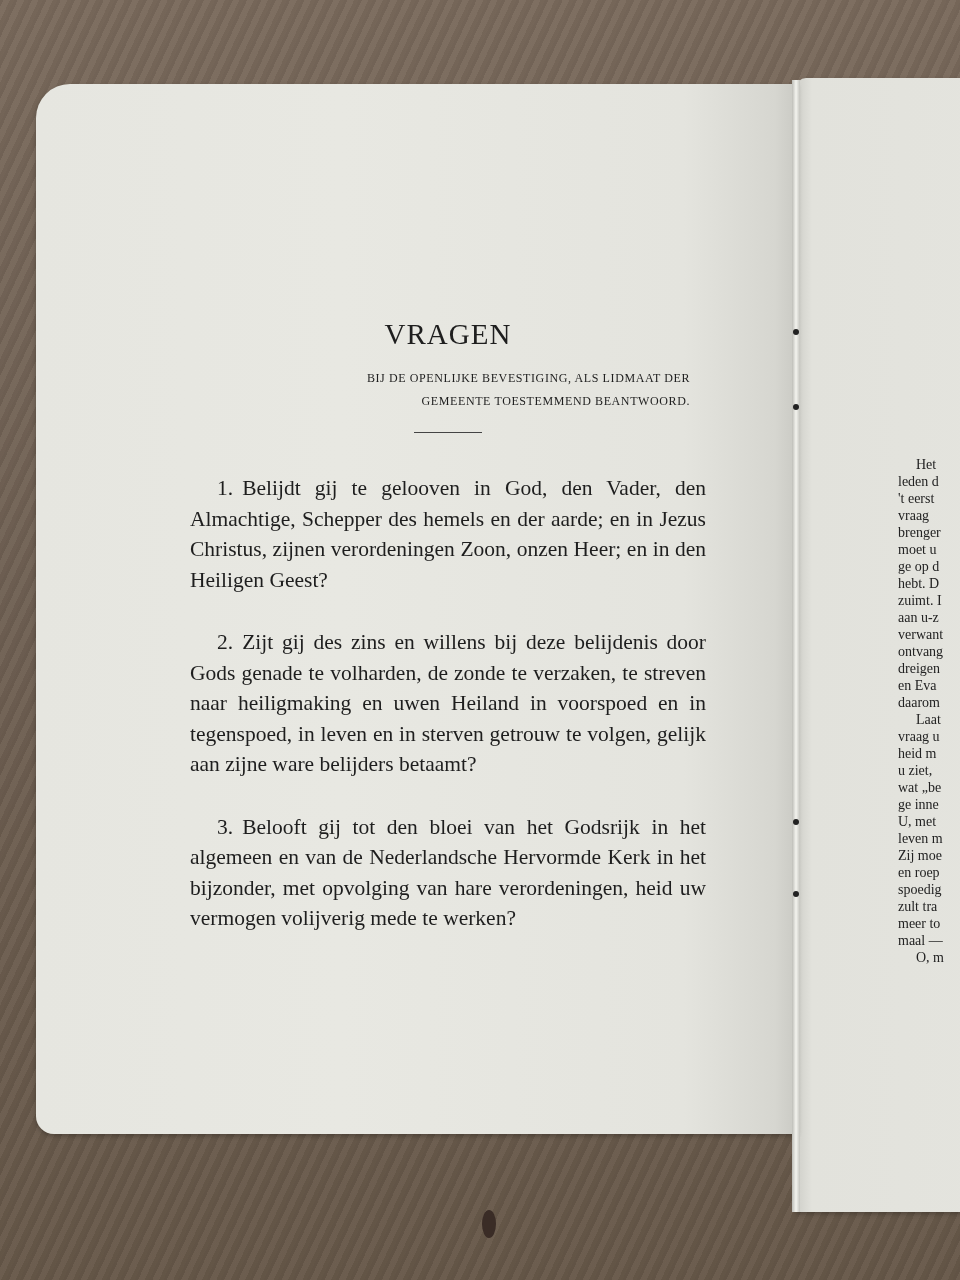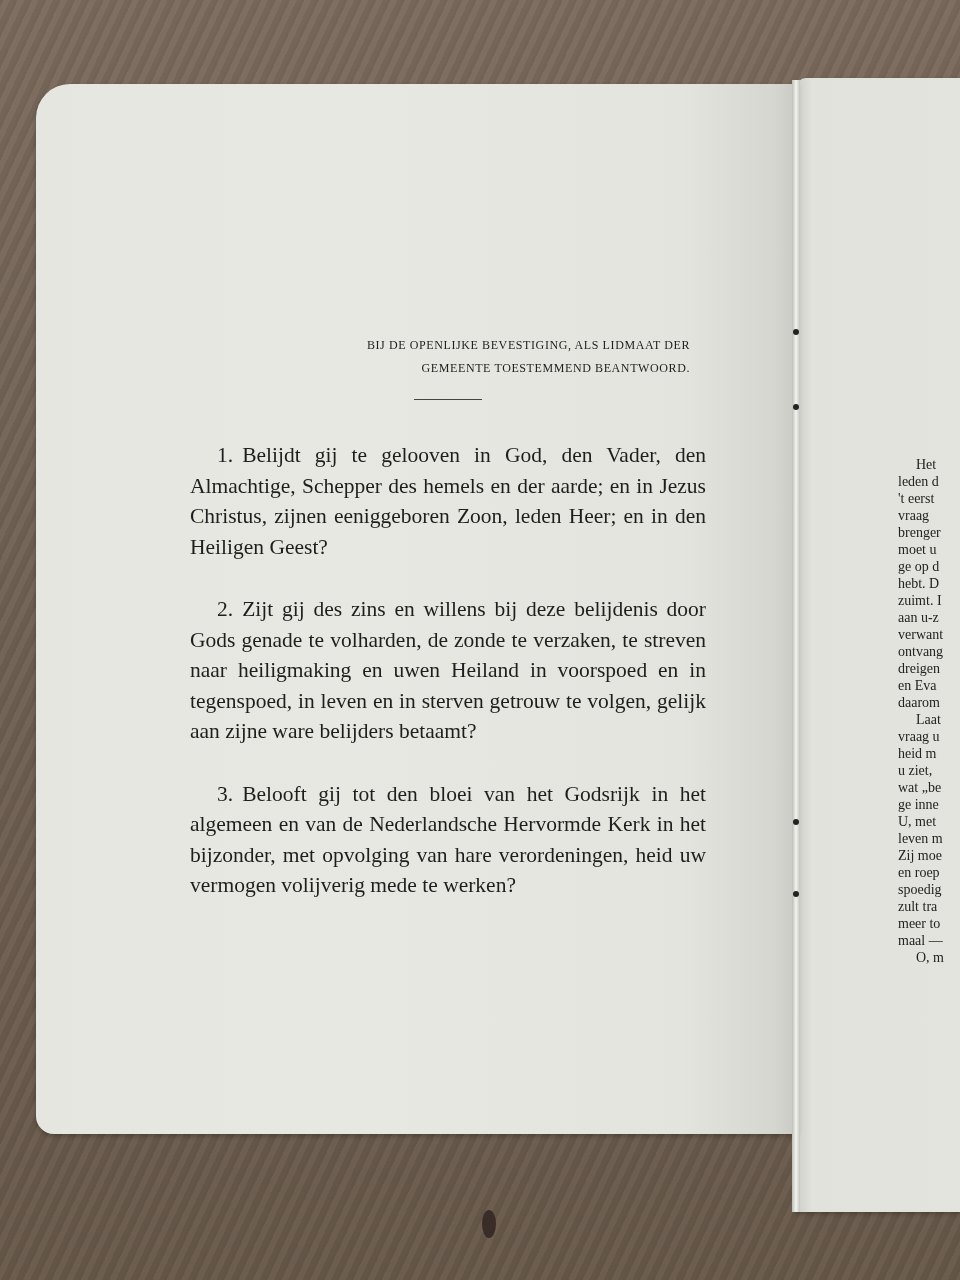--- a/index.html
+++ b/index.html
@@ -77,6 +77,7 @@
 <div class="stain"></div>
 
 <div class="content">
+  <h1 class="title">VRAGEN</h1>
   <p class="subtitle">
     <span>BIJ DE OPENLIJKE BEVESTIGING, ALS LIDMAAT DER</span><br>
     <span>GEMEENTE TOESTEMMEND BEANTWOORD.</span>

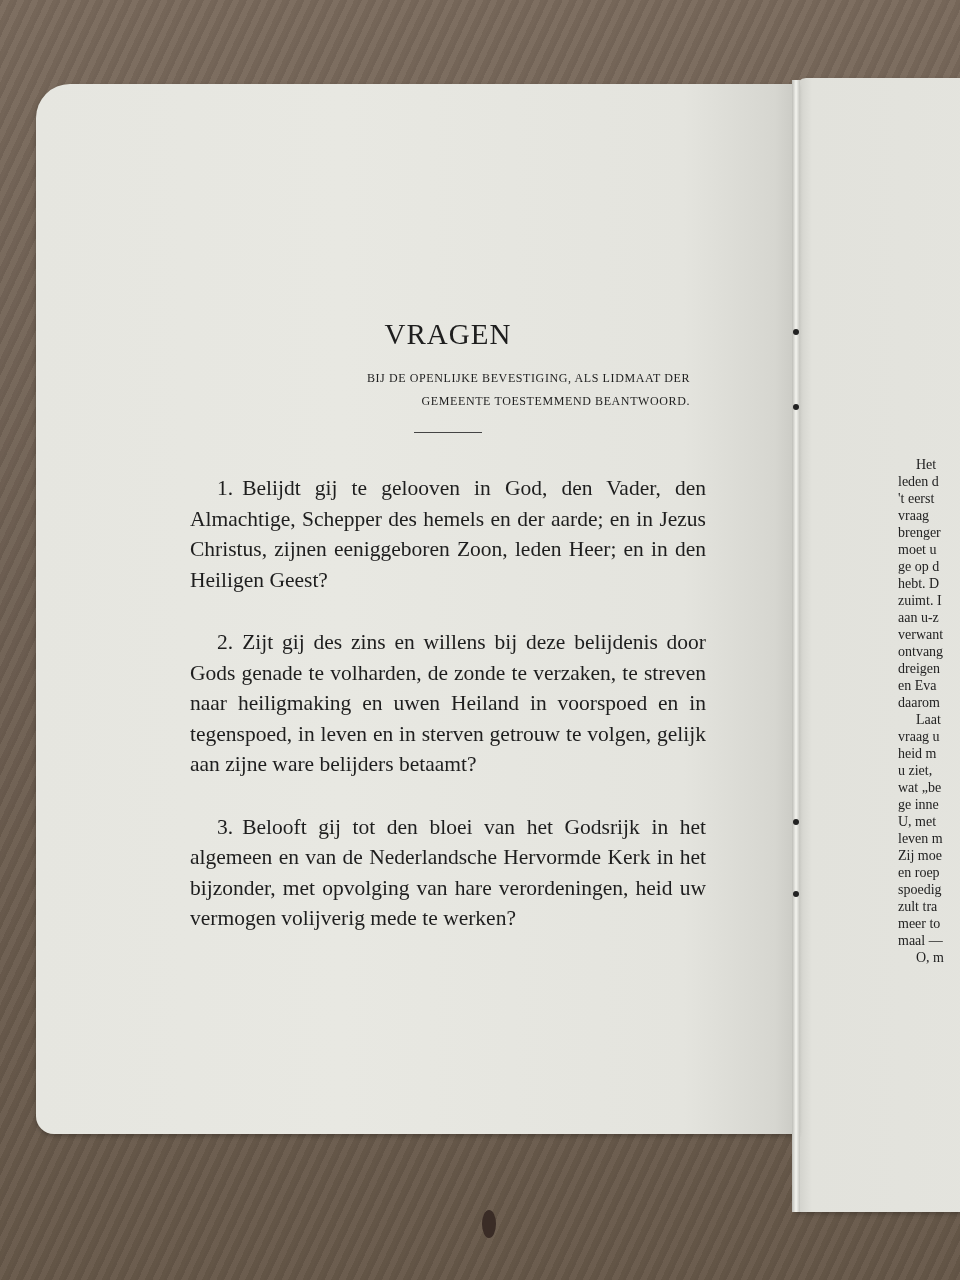--- a/index.html
+++ b/index.html
@@ -85,7 +85,7 @@
   <div class="rule"></div>
 
   <p class="question">
-    <span class="num">1.</span><span>Belijdt gij te gelooven in God, den Vader, den Almachtige, Schepper des hemels en der aarde; en in Jezus Christus, zijnen eeniggeboren Zoon, leden Heer; en in den Heiligen Geest?</span>
+    <span class="num">1.</span><span>Belijdt gij te gelooven in God, den Vader, den Almachtige, Schepper des hemels en der aarde; en in Jezus Christus, zijnen verordeningen Zoon, onzen Heer; en in den Heiligen Geest?</span>
   </p>
   <p class="question">
     <span class="num">2.</span><span>Zijt gij des zins en willens bij deze be­lijdenis door Gods genade te volharden, de zonde te verzaken, te streven naar heiligmaking en uwen Heiland in voorspoed en in tegenspoed, in leven en in sterven getrouw te volgen, gelijk aan zijne ware belijders betaamt?</span>

